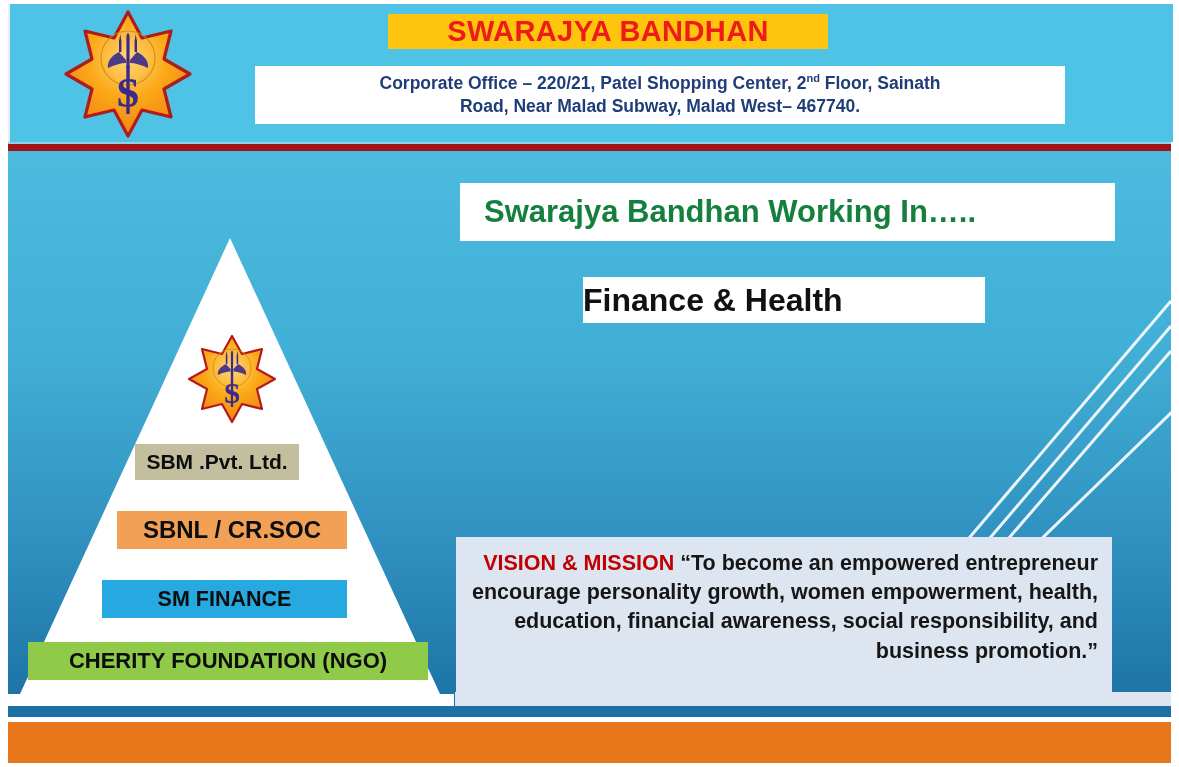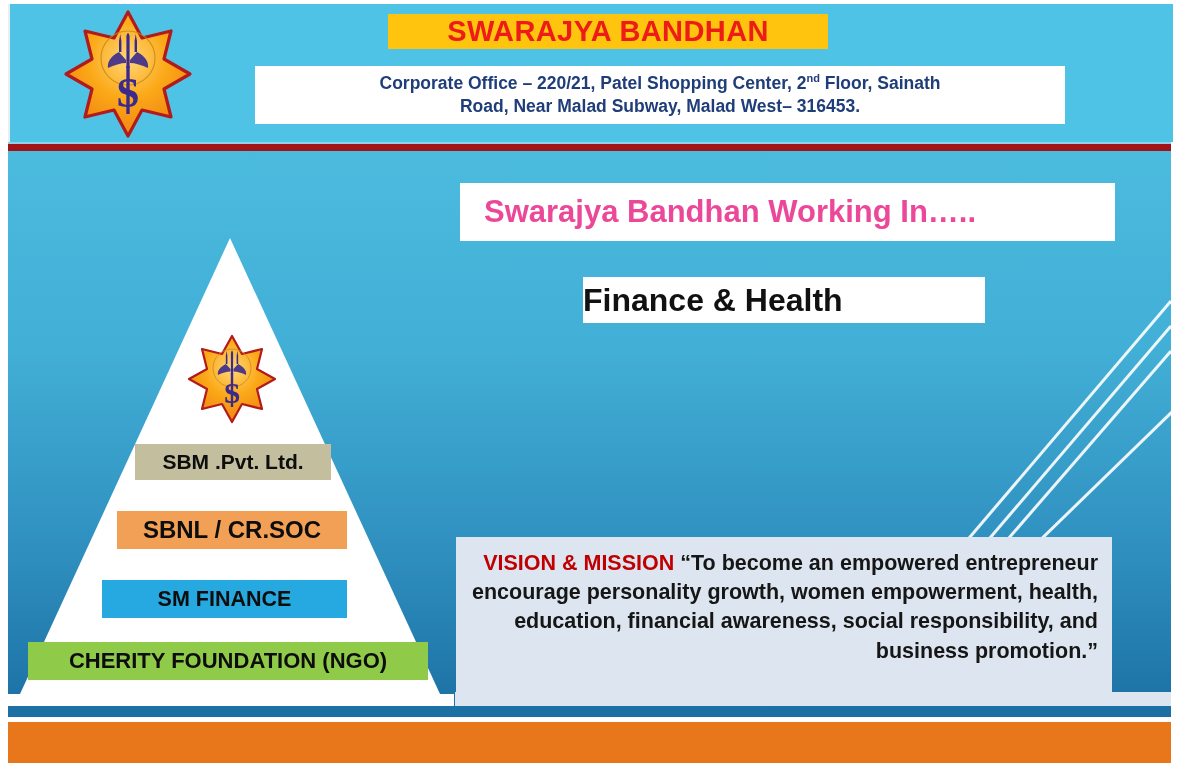--- a/index.html
+++ b/index.html
@@ -228,7 +228,7 @@
 
   <div class="address-box">
     <div class="line"><span>Corporate Office – 220/21, Patel Shopping Center, 2</span><sup>nd</sup><span> Floor,  Sainath</span></div>
-    <div class="line">Road, Near  Malad Subway, Malad West– 316453.</div>
+    <div class="line">Road, Near  Malad Subway, Malad West– 467740.</div>
   </div>
 
   <div class="header-rule"></div>

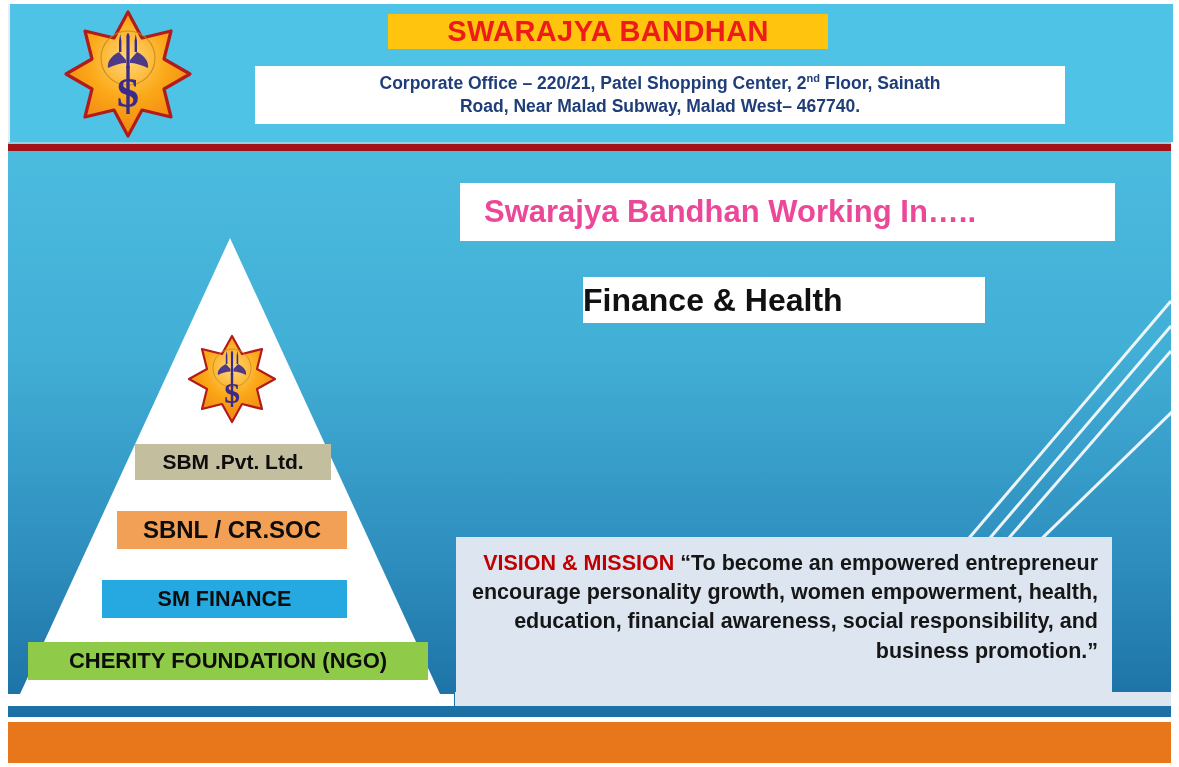--- a/index.html
+++ b/index.html
@@ -135,7 +135,7 @@
     box-sizing: border-box;
   }
   .box-working span {
-    color: #ec4899;
+    color: #15803d;
     font-size: 31px;
     font-weight: bold;
     white-space: nowrap;

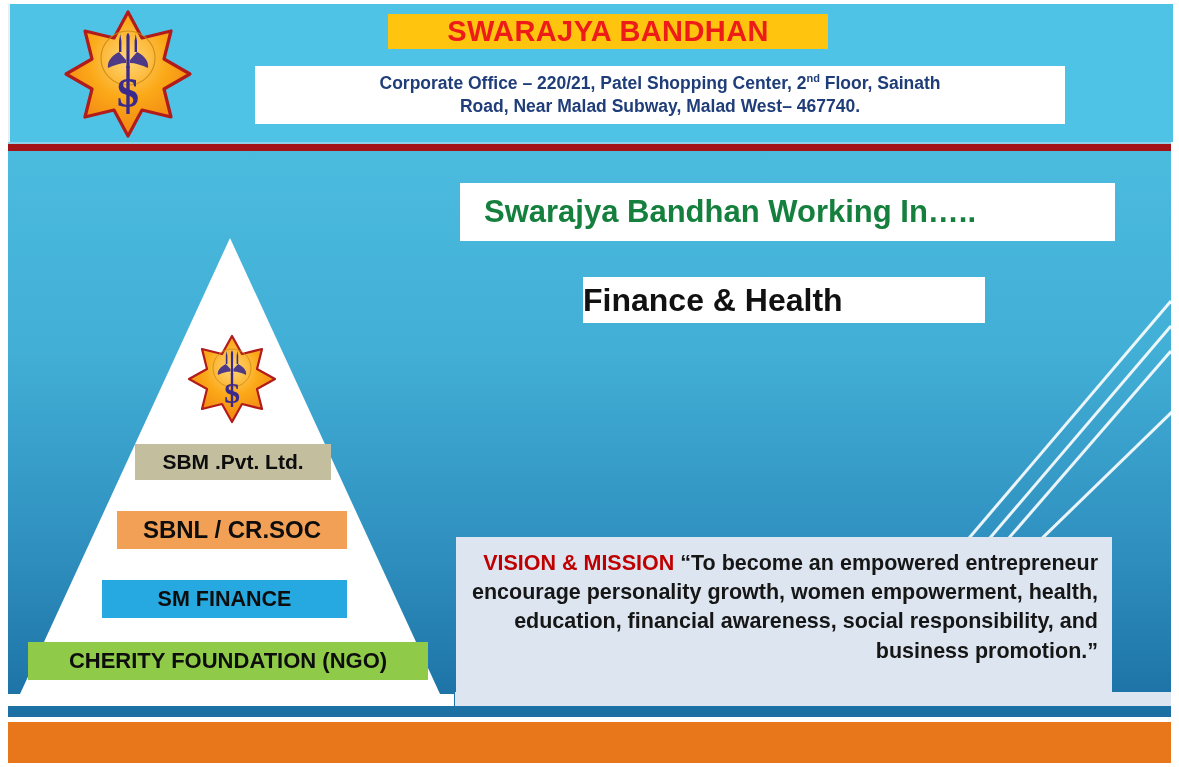--- a/index.html
+++ b/index.html
@@ -120,7 +120,7 @@
     white-space: nowrap;
     font-size: 21px;
   }
-  .bar-sbm  { left: 135px; top: 444px; width: 196px; height: 36px; background: #C3BE9E; font-size: 21px; }
+  .bar-sbm  { left: 135px; top: 444px; width: 164px; height: 36px; background: #C3BE9E; font-size: 21px; }
   .bar-sbnl { left: 117px; top: 511px; width: 230px; height: 38px; background: #F2A055; font-size: 24px; }
   .bar-smf  { left: 102px; top: 580px; width: 245px; height: 38px; background: #25A9E0; font-size: 21.5px; }
   .bar-ngo  { left: 28px;  top: 642px; width: 400px; height: 38px; background: #8FCB48; font-size: 22px; }

